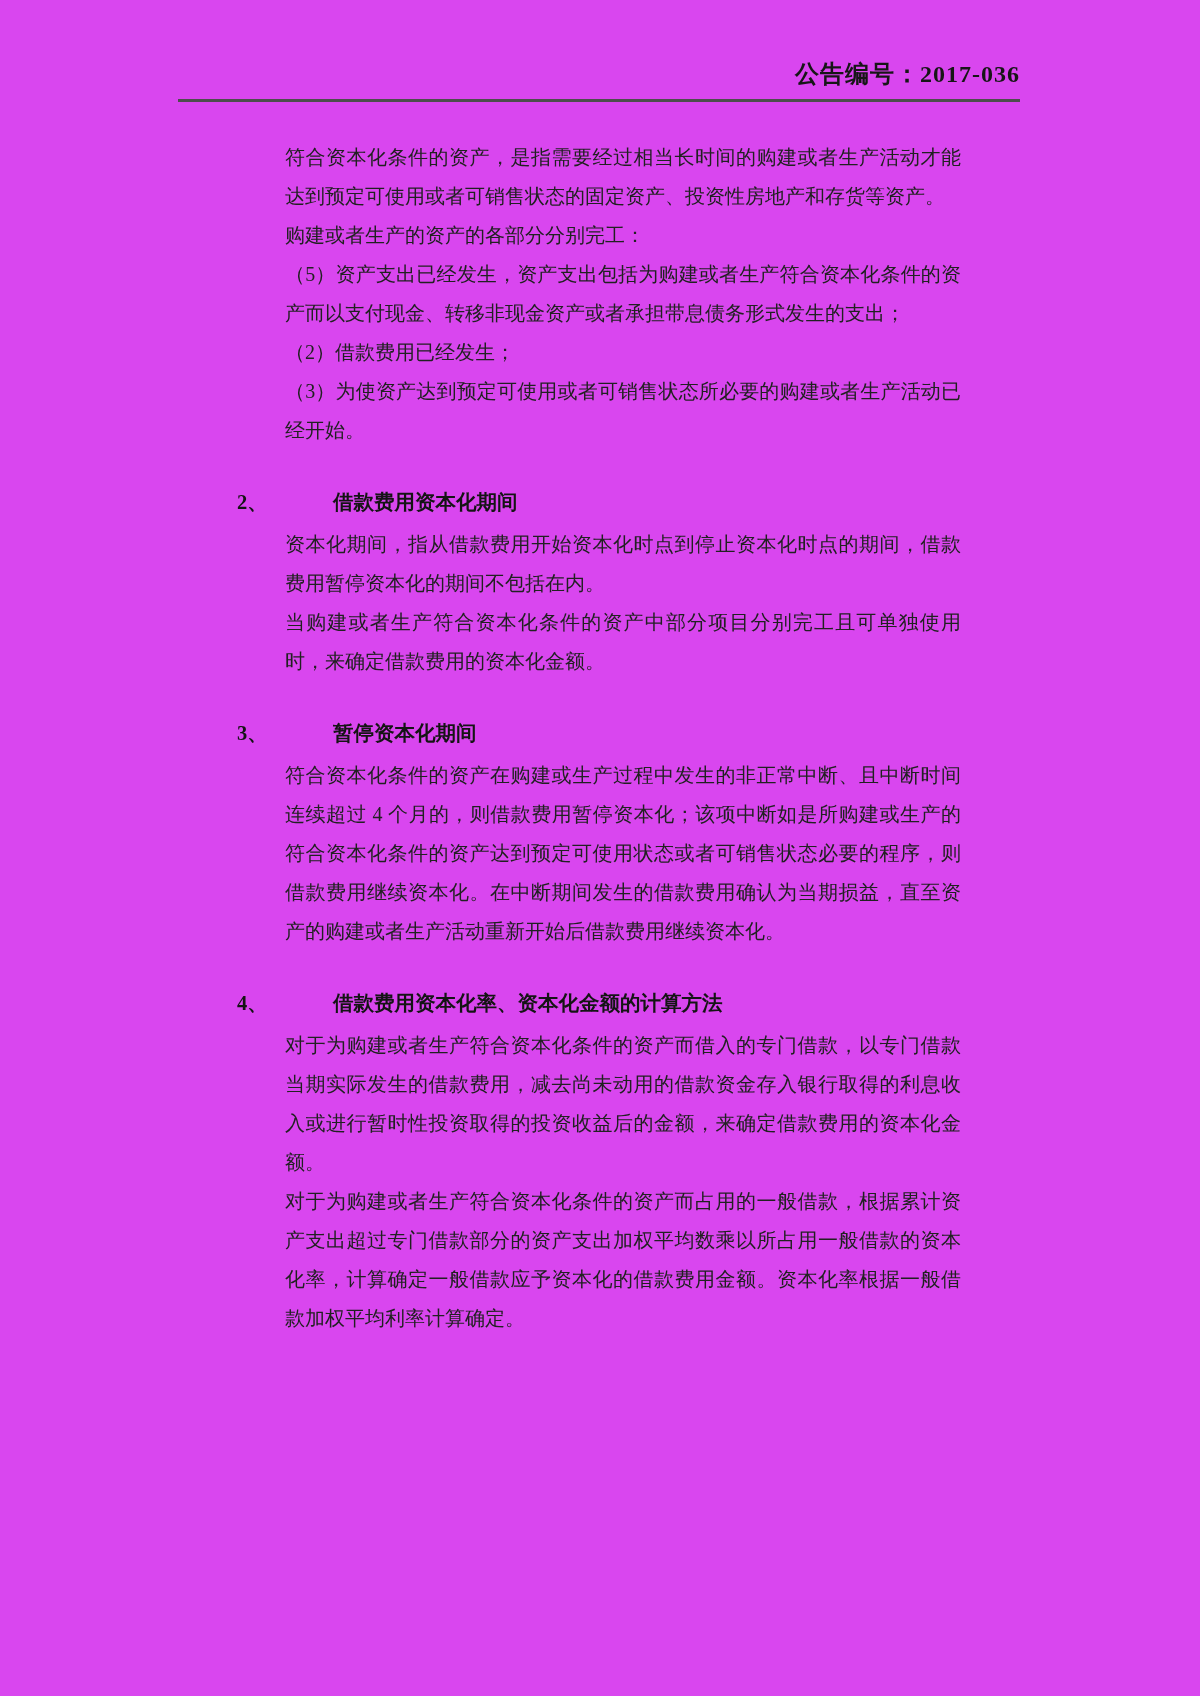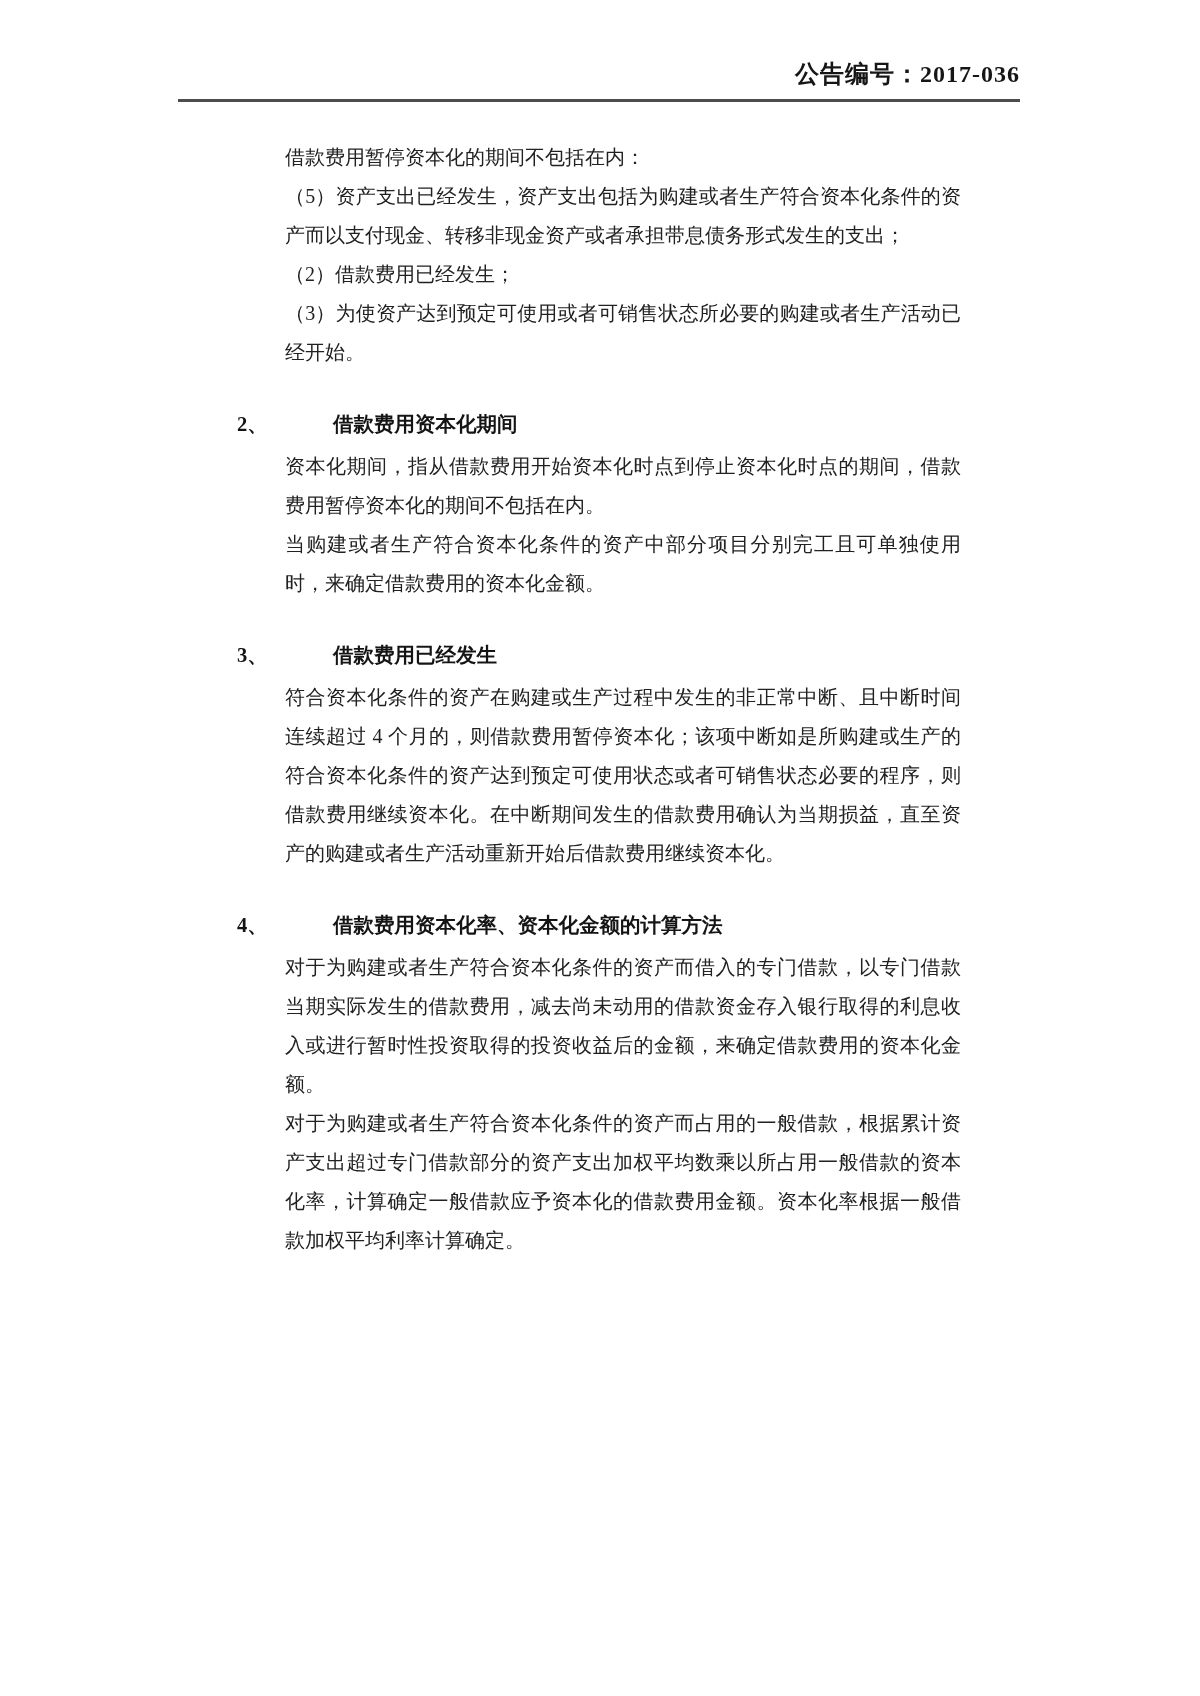--- a/index.html
+++ b/index.html
@@ -13,7 +13,7 @@
     width: 1200px;
     height: 1696px;
     margin: 0 auto;
-    background: #ffffff;
+    background: #d946ef;
     color: #1f1f1f;
     overflow: hidden;
     box-shadow: 0 0 6px rgba(0,0,0,.25);

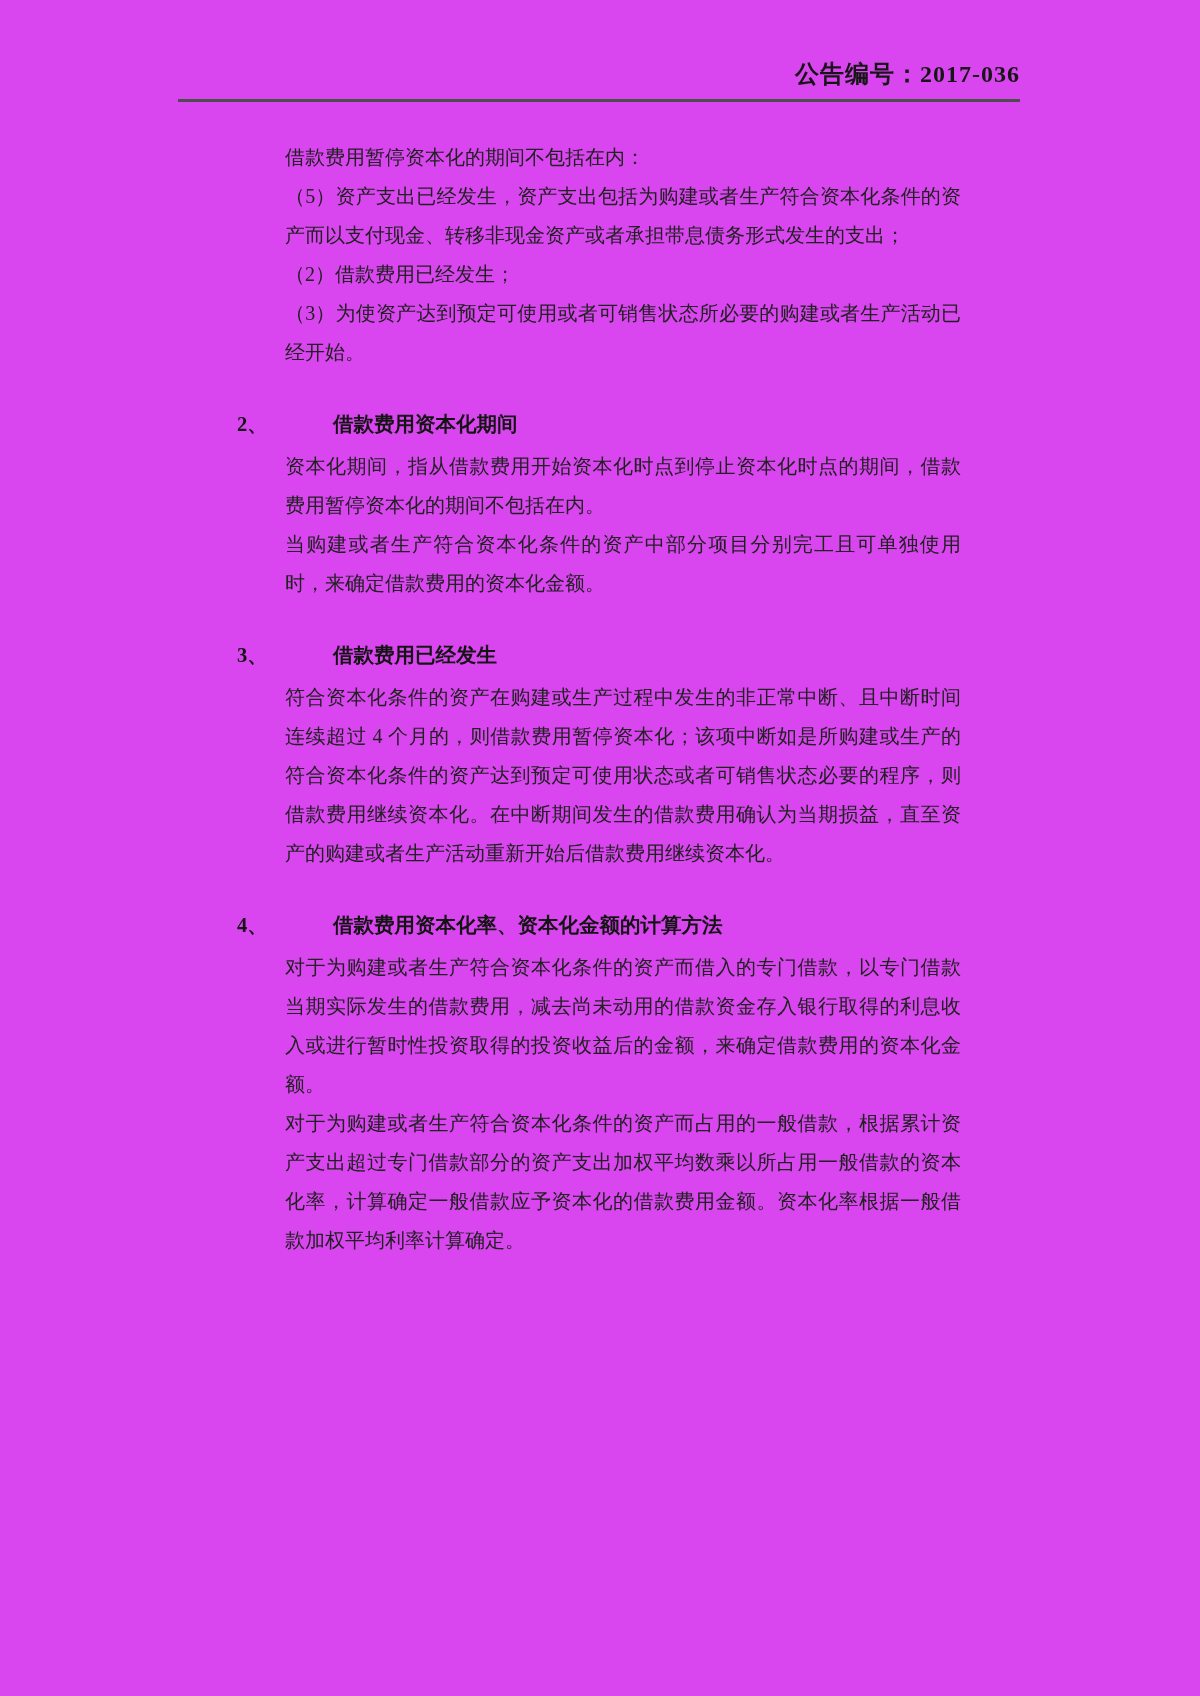--- a/index.html
+++ b/index.html
@@ -81,6 +81,7 @@
 
   <div class="content">
 
+    <p class="para">符合资本化条件的资产，是指需要经过相当长时间的购建或者生产活动才能达到预定可使用或者可销售状态的固定资产、投资性房地产和存货等资产。</p>
     <p class="para">借款费用暂停资本化的期间不包括在内：</p>
     <p class="para">（5）资产支出已经发生，资产支出包括为购建或者生产符合资本化条件的资产而以支付现金、转移非现金资产或者承担带息债务形式发生的支出；</p>
     <p class="para">（2）借款费用已经发生；</p>

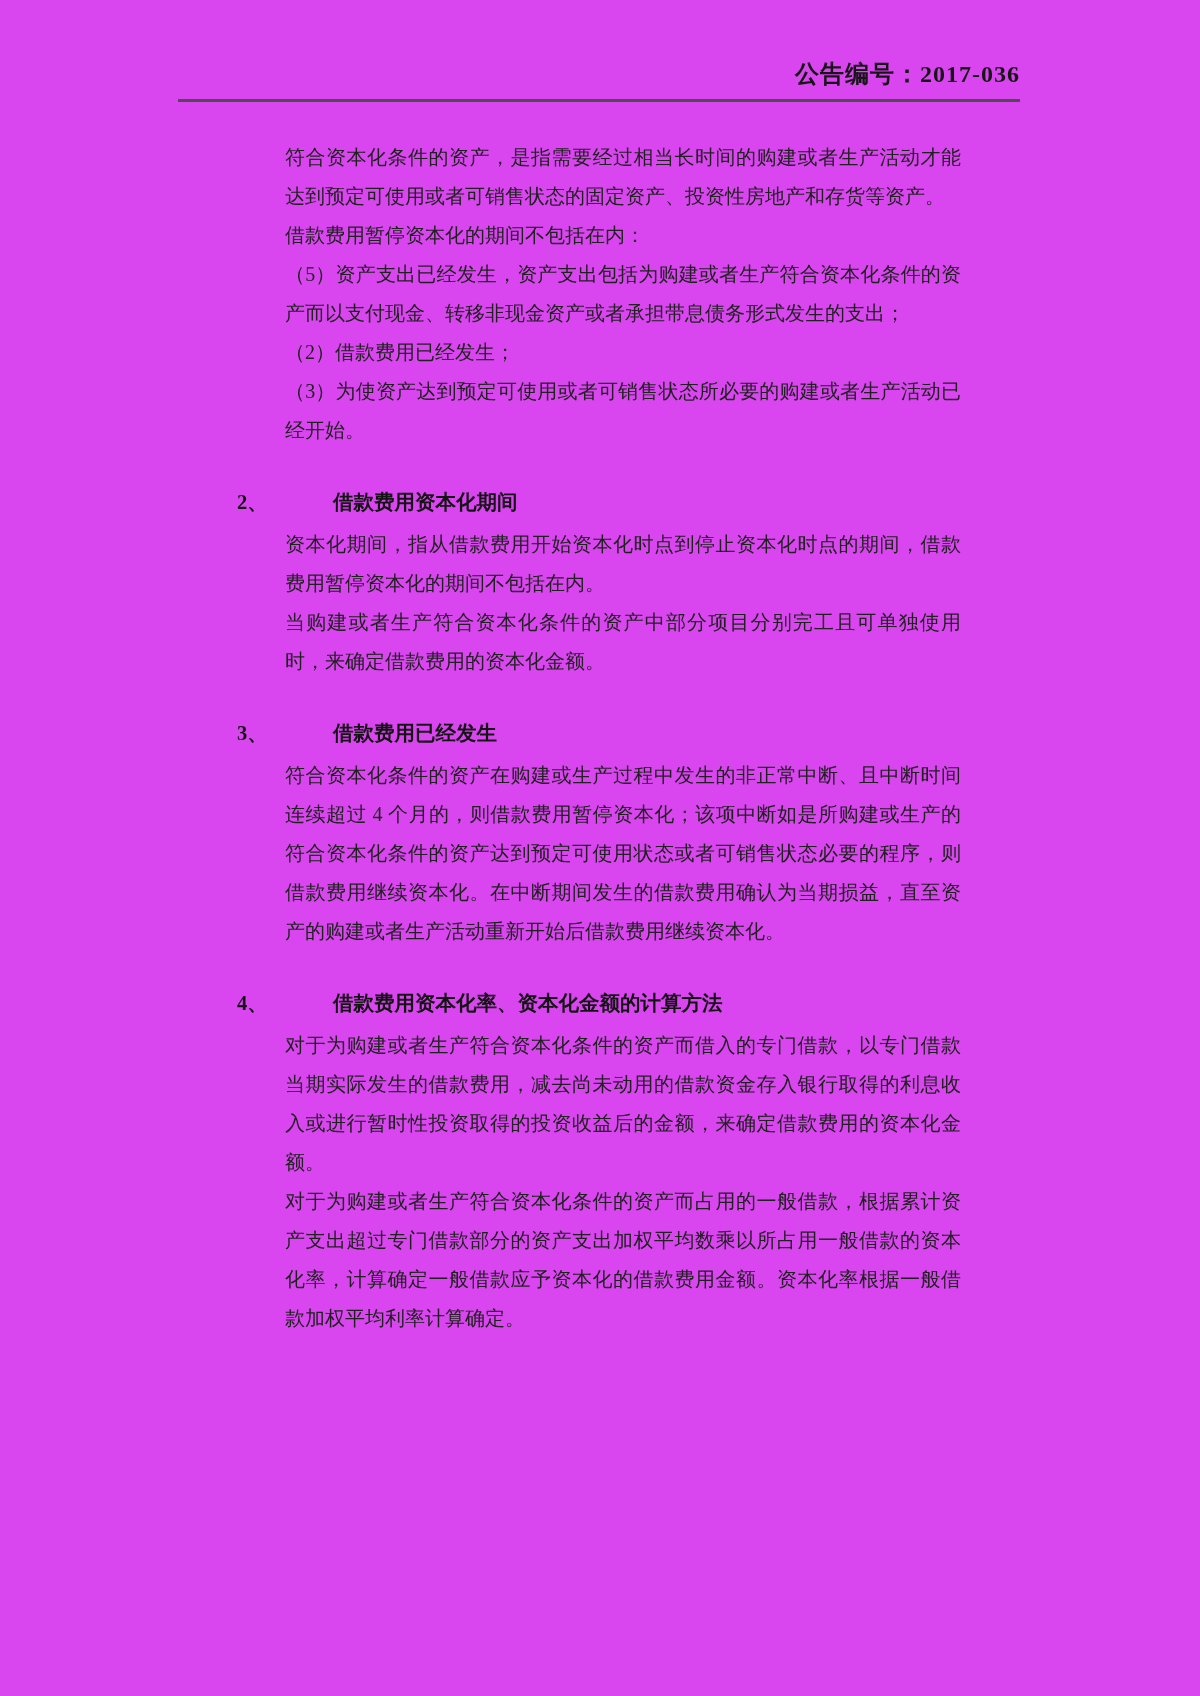--- a/index.html
+++ b/index.html
@@ -82,7 +82,7 @@
   <div class="content">
 
     <p class="para">符合资本化条件的资产，是指需要经过相当长时间的购建或者生产活动才能达到预定可使用或者可销售状态的固定资产、投资性房地产和存货等资产。</p>
-    <p class="para">借款费用暂停资本化的期间不包括在内：</p>
+    <p class="para">购建或者生产的资产的各部分分别完工：</p>
     <p class="para">（5）资产支出已经发生，资产支出包括为购建或者生产符合资本化条件的资产而以支付现金、转移非现金资产或者承担带息债务形式发生的支出；</p>
     <p class="para">（2）借款费用已经发生；</p>
     <p class="para">（3）为使资产达到预定可使用或者可销售状态所必要的购建或者生产活动已经开始。</p>

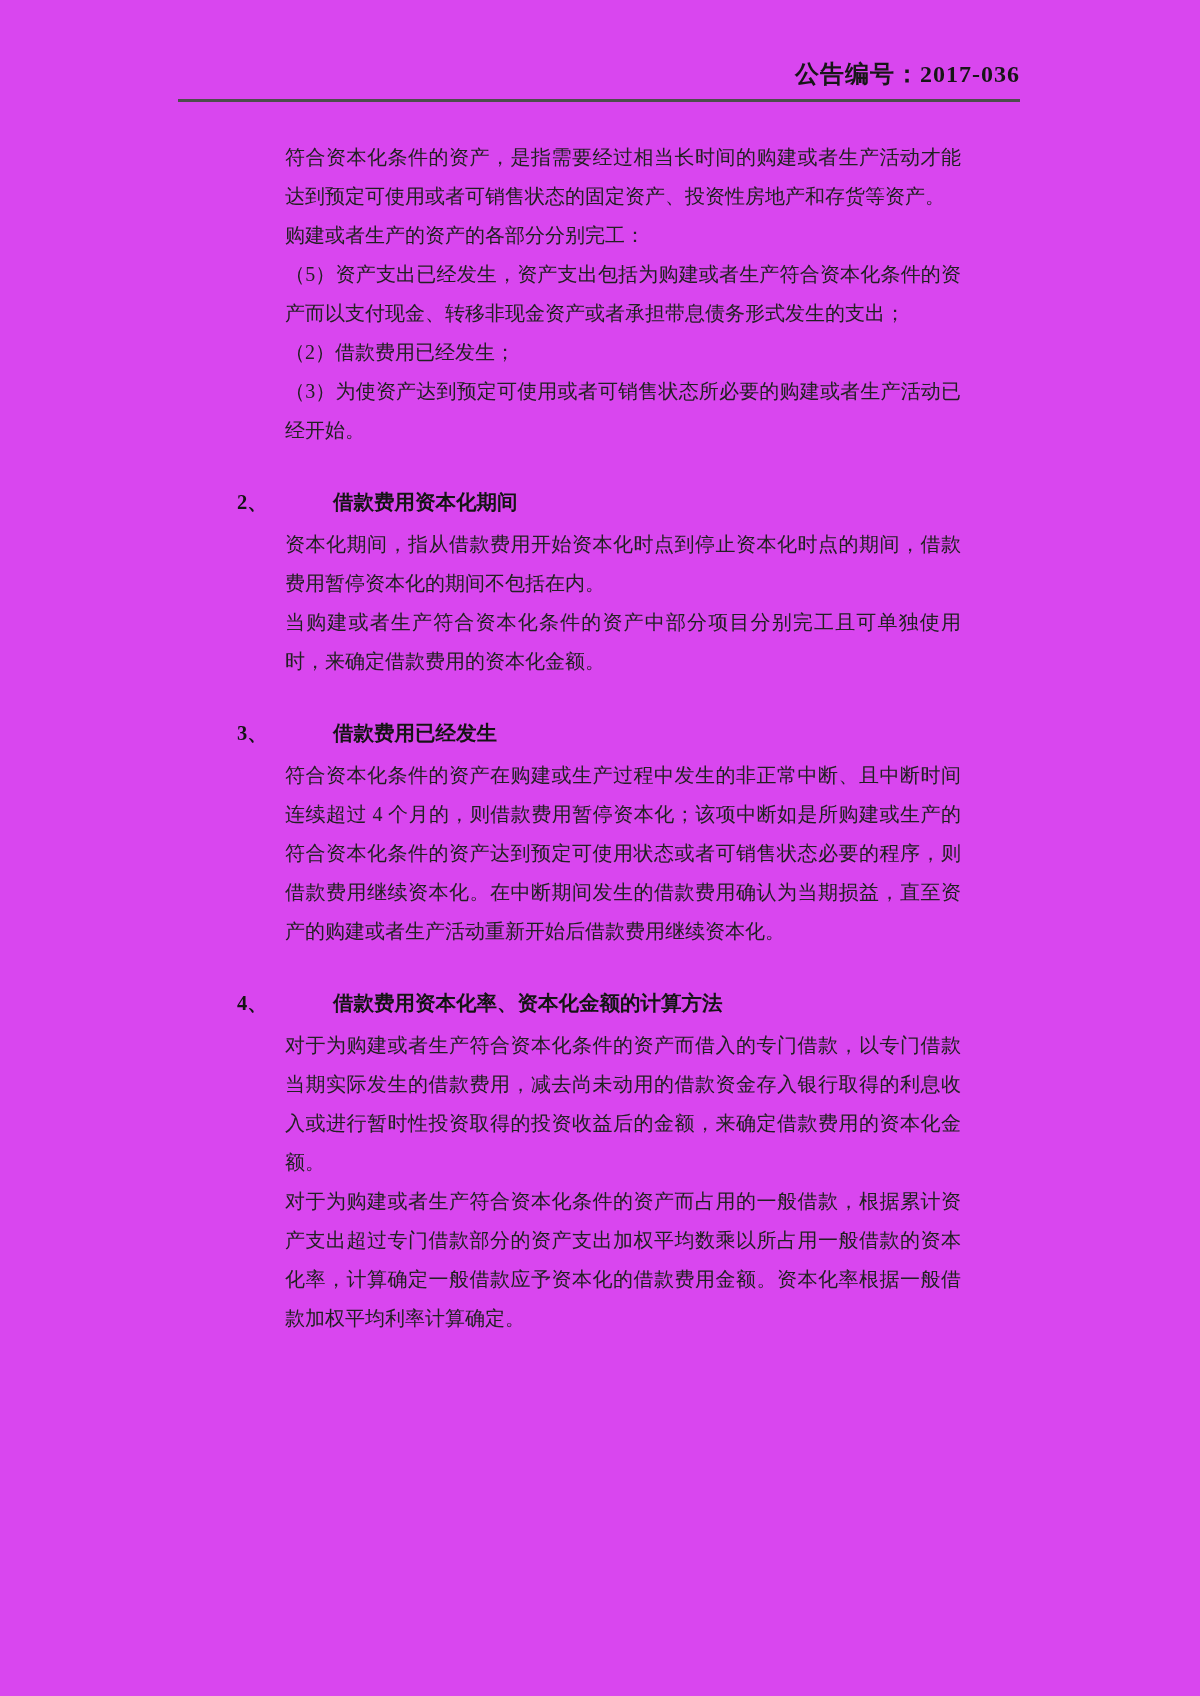--- a/index.html
+++ b/index.html
@@ -96,7 +96,7 @@
 
     <div class="section-heading">
       <span class="num">3、</span>
-      <span class="title">借款费用已经发生</span>
+      <span class="title">暂停资本化期间</span>
     </div>
     <p class="para">符合资本化条件的资产在购建或生产过程中发生的非正常中断、且中断时间连续超过 4 个月的，则借款费用暂停资本化；该项中断如是所购建或生产的符合资本化条件的资产达到预定可使用状态或者可销售状态必要的程序，则借款费用继续资本化。在中断期间发生的借款费用确认为当期损益，直至资产的购建或者生产活动重新开始后借款费用继续资本化。</p>
 

